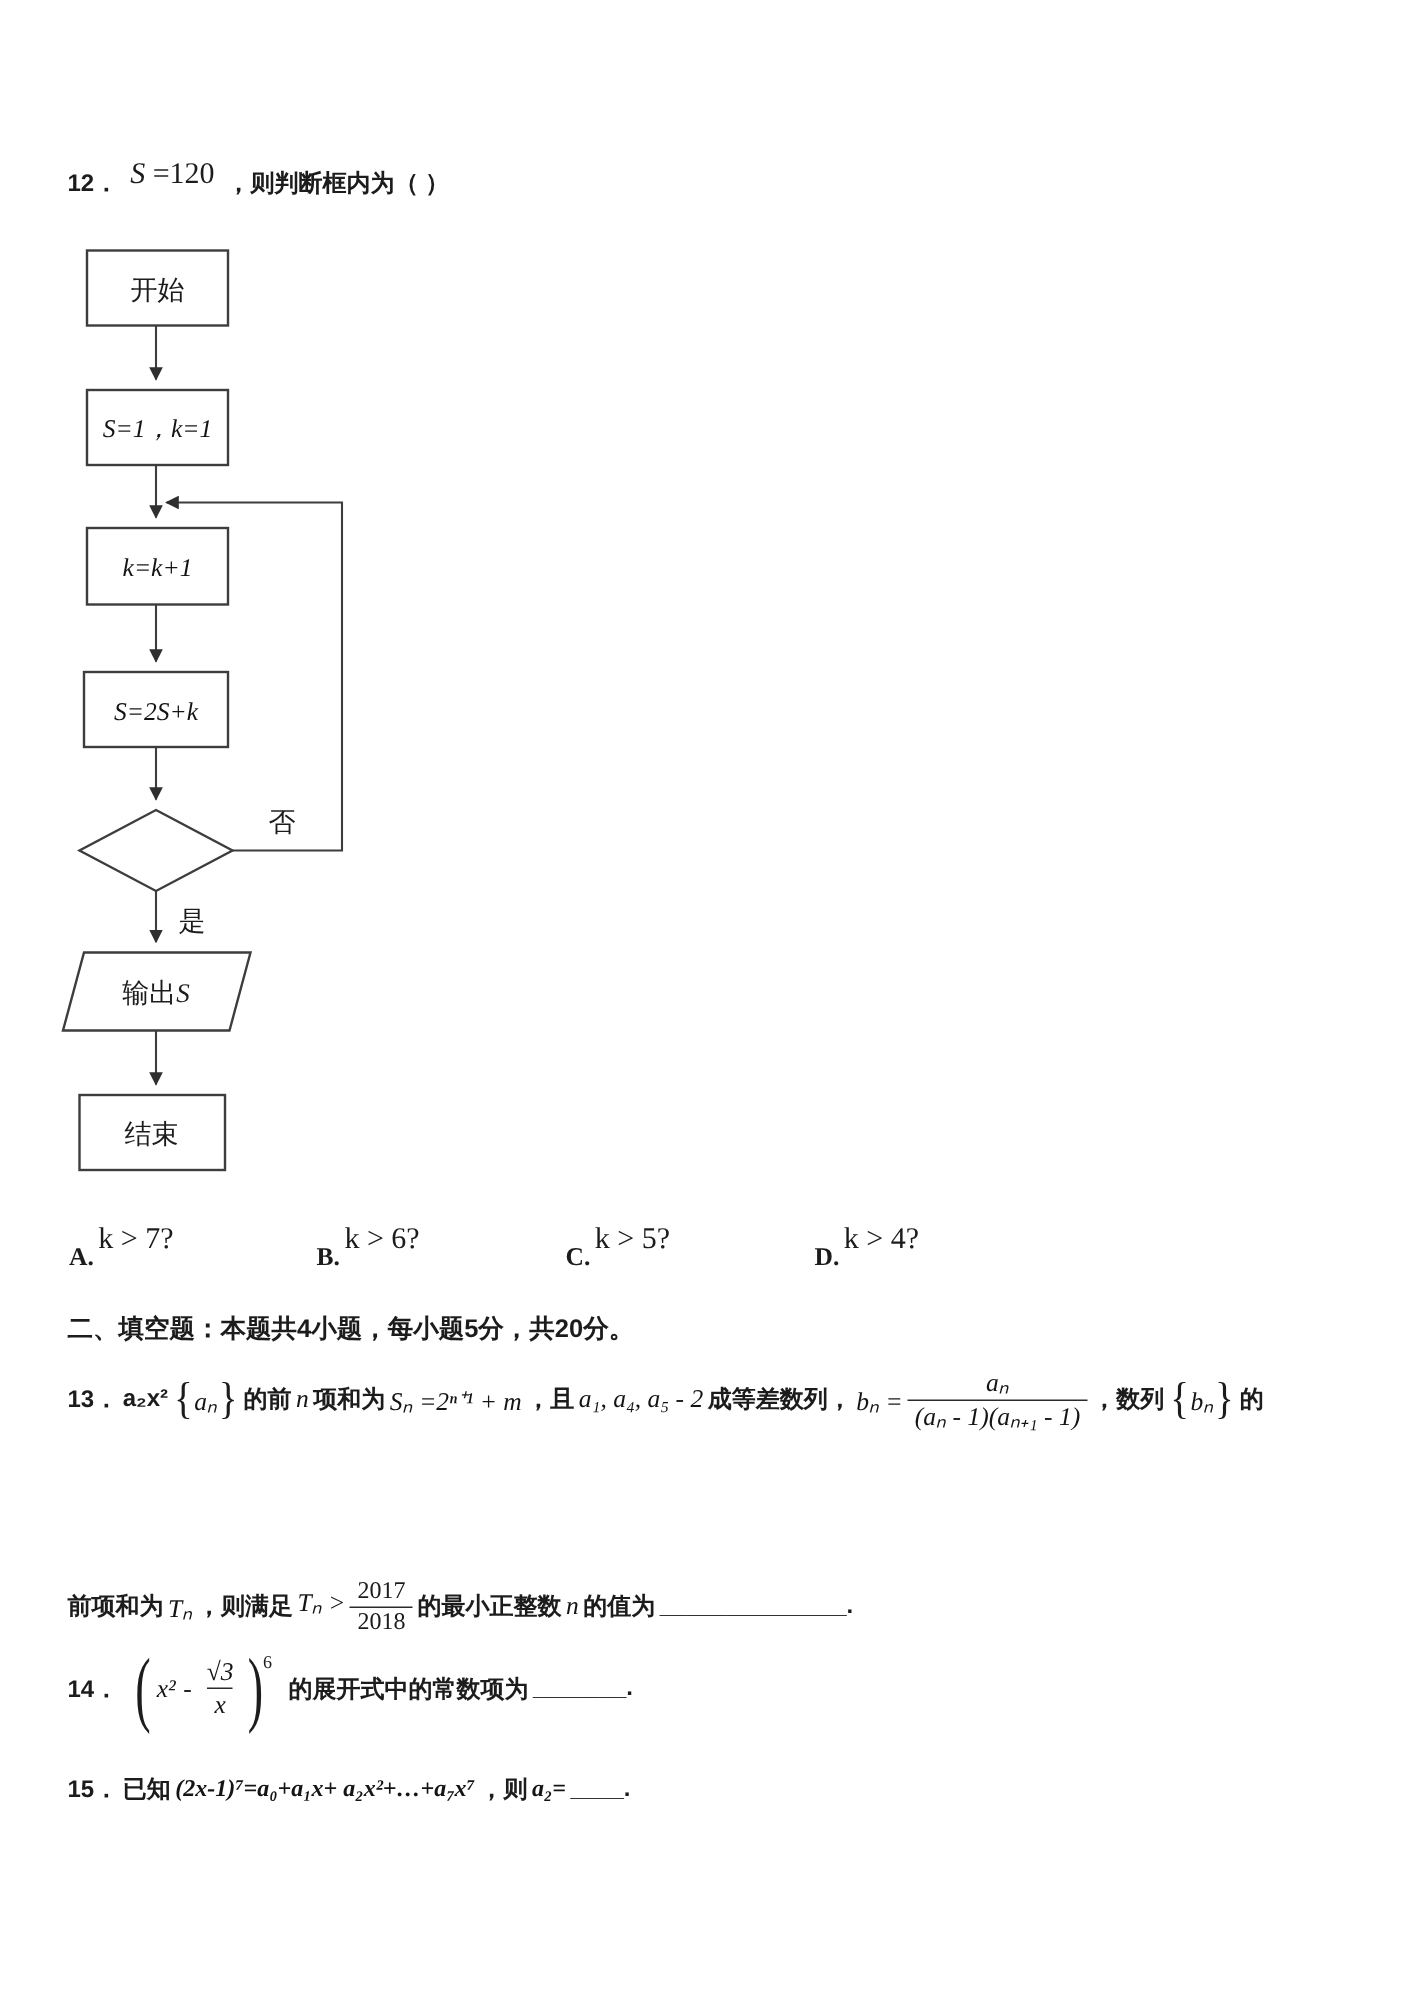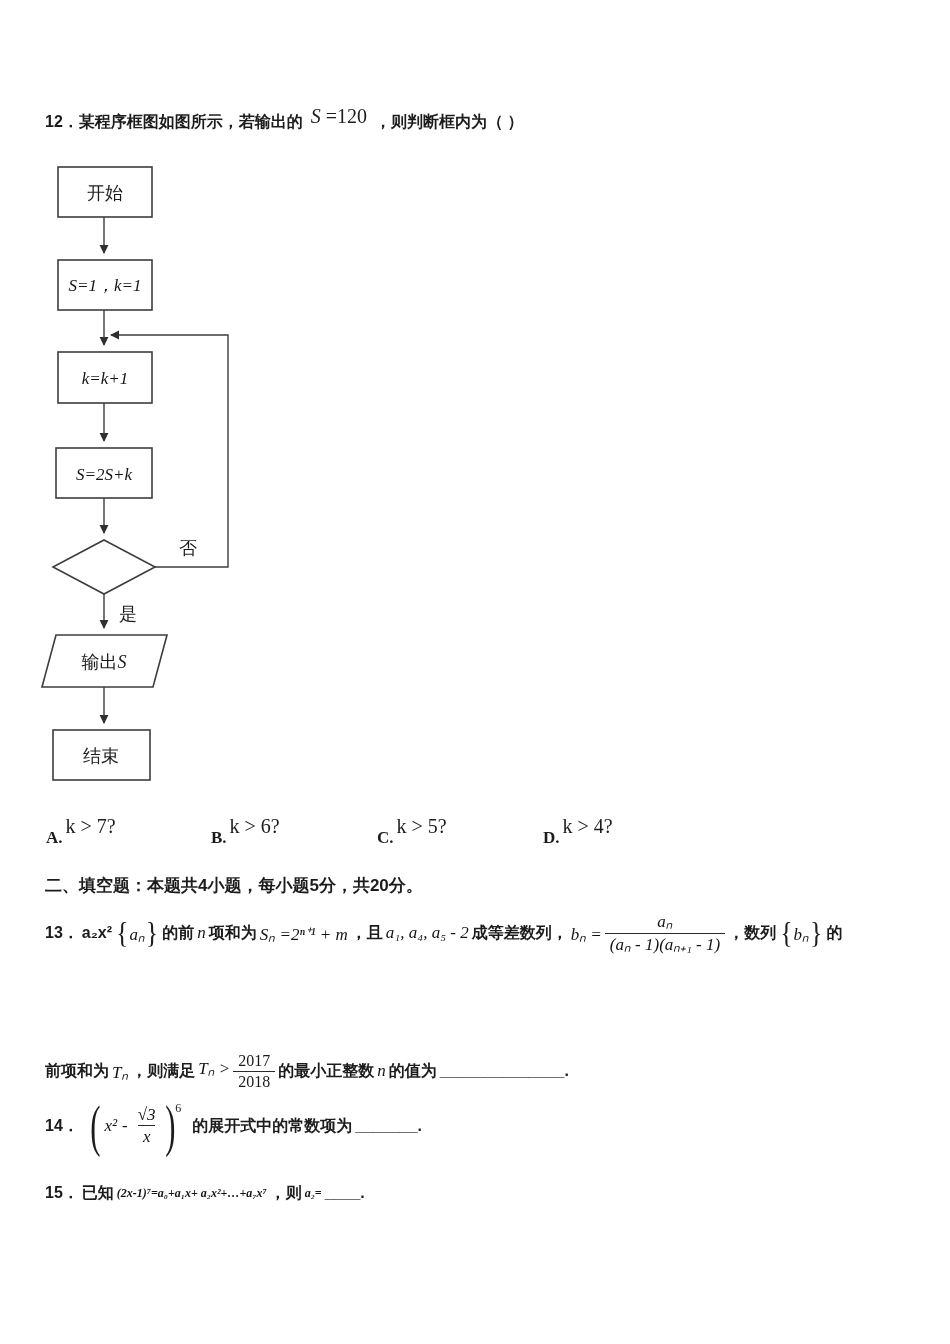--- a/index.html
+++ b/index.html
@@ -54,7 +54,6 @@
 
 <div id="q12">
   <span class="cn cnrow">12．</span>
-  <span class="cn cnrow">某程序框图如图所示，若输出的</span>
   <span class="q12math"><i>S</i><span> =120</span></span>
   <span class="cn cnrow">，则判断框内为（  ）</span>
 </div>

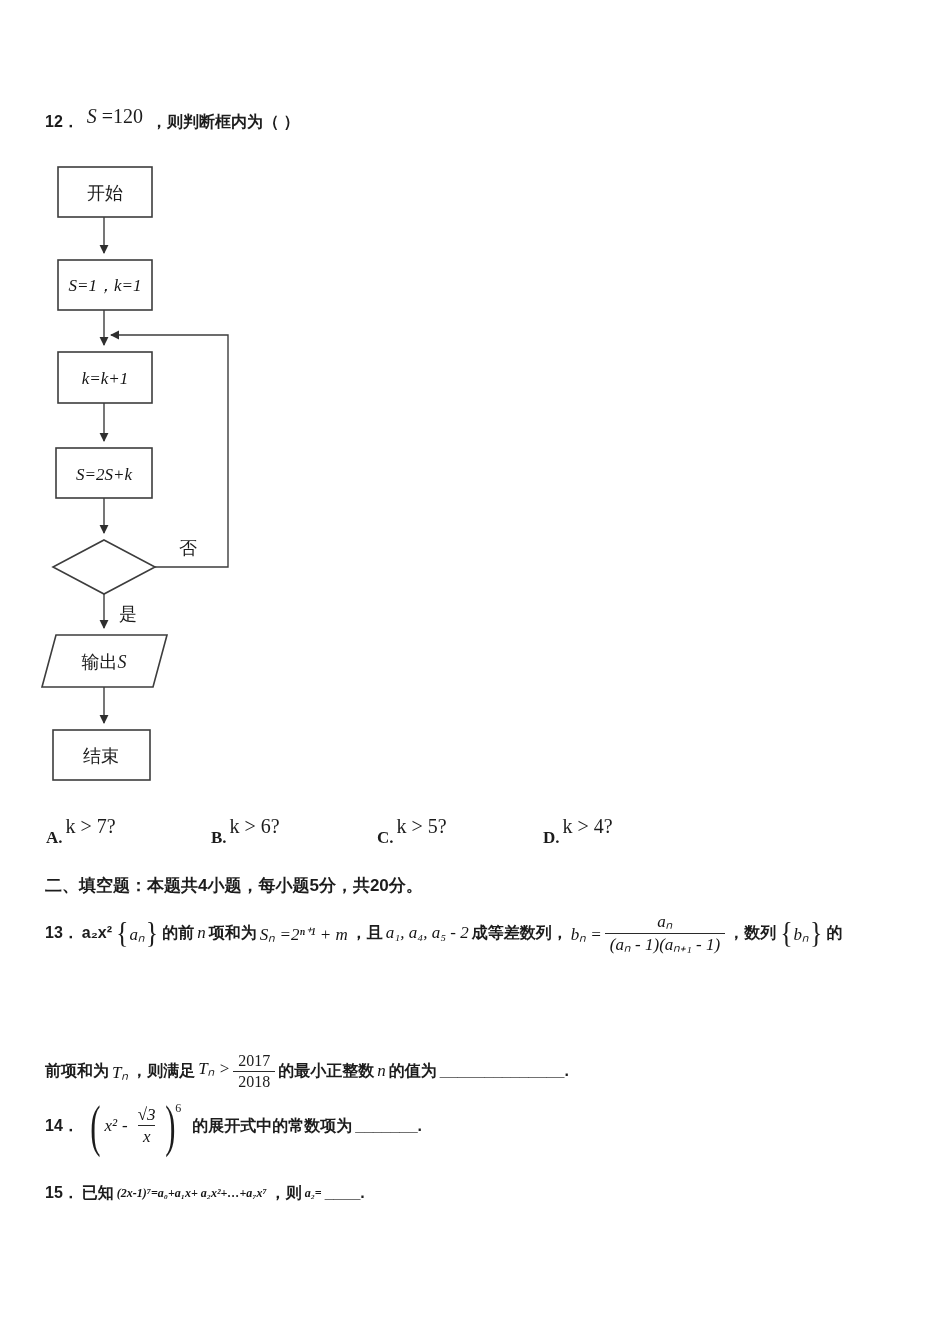--- a/index.html
+++ b/index.html
@@ -9,7 +9,7 @@
   }
   .cn { font-family:"Liberation Sans", sans-serif; font-weight:700; font-size:16px; color:#1c1c1c; }
   .mi { font-family:"Liberation Serif", serif; font-style:italic; font-size:17px; color:#141414; }
-  .mb { font-family:"Liberation Serif", serif; font-style:italic; font-weight:700; font-size:12px; color:#141414; }
+  .mb { font-family:"Liberation Serif", serif; font-style:italic; font-weight:700; font-size:16px; color:#141414; }
   .blank { letter-spacing:0; font-weight:700; }
 
   

